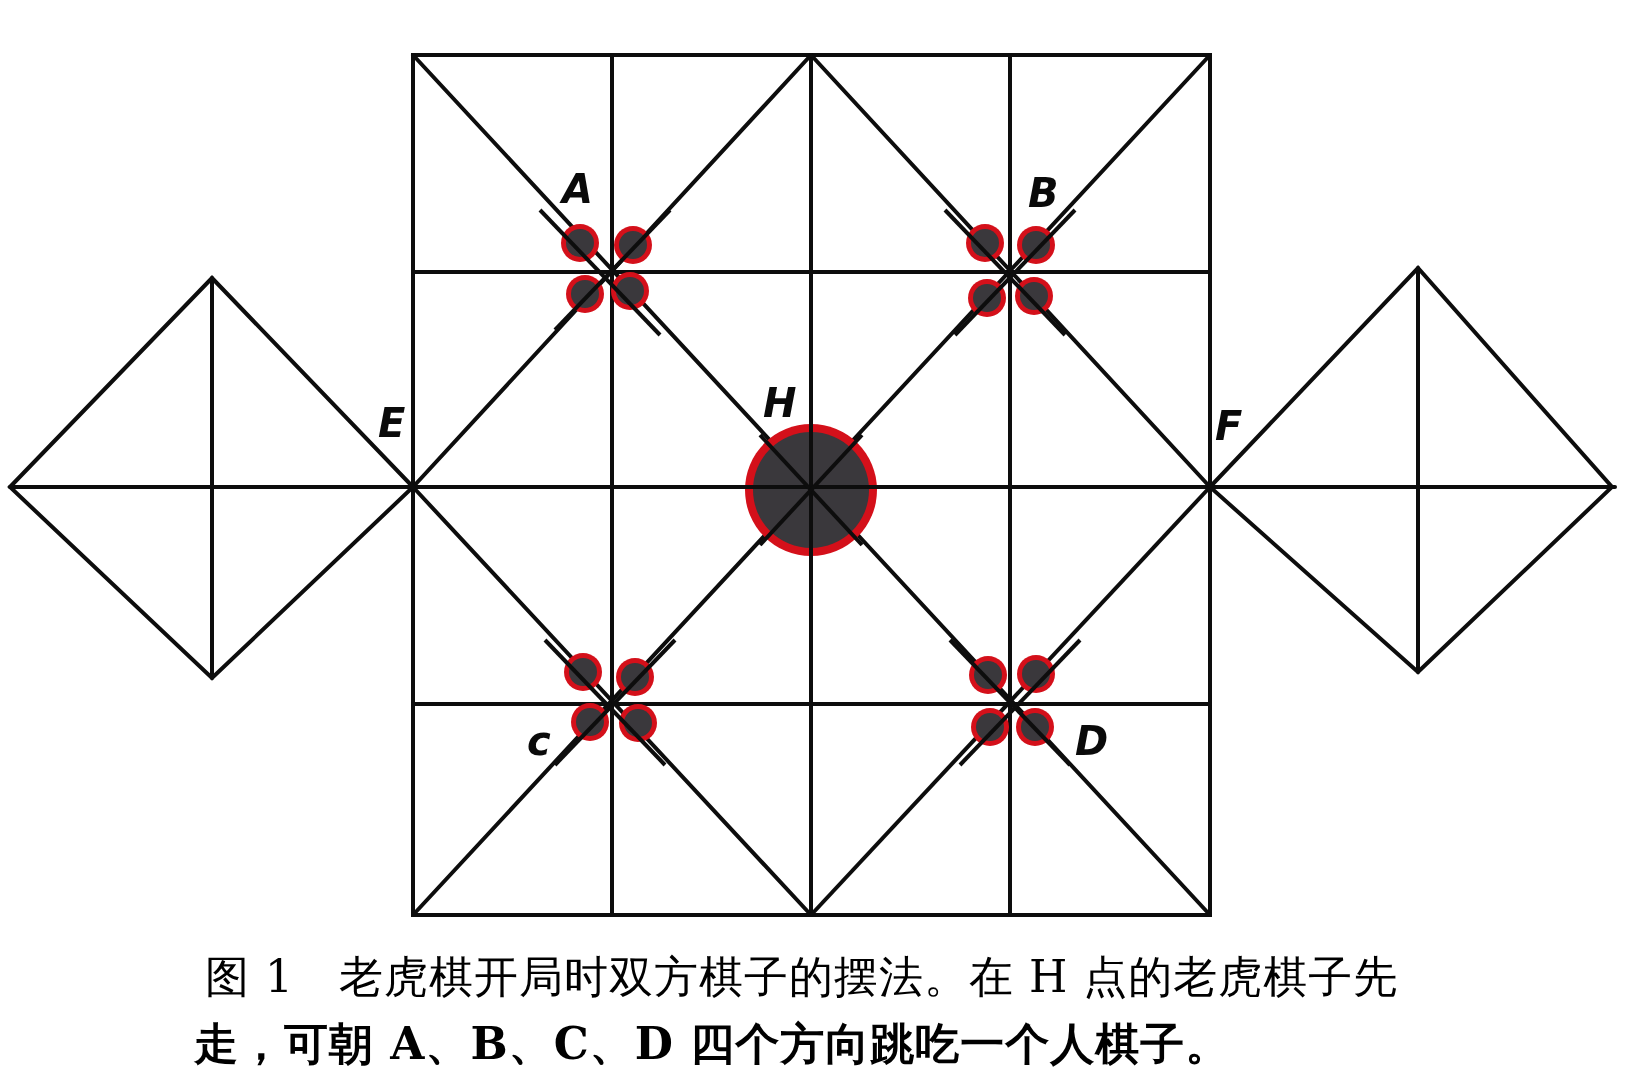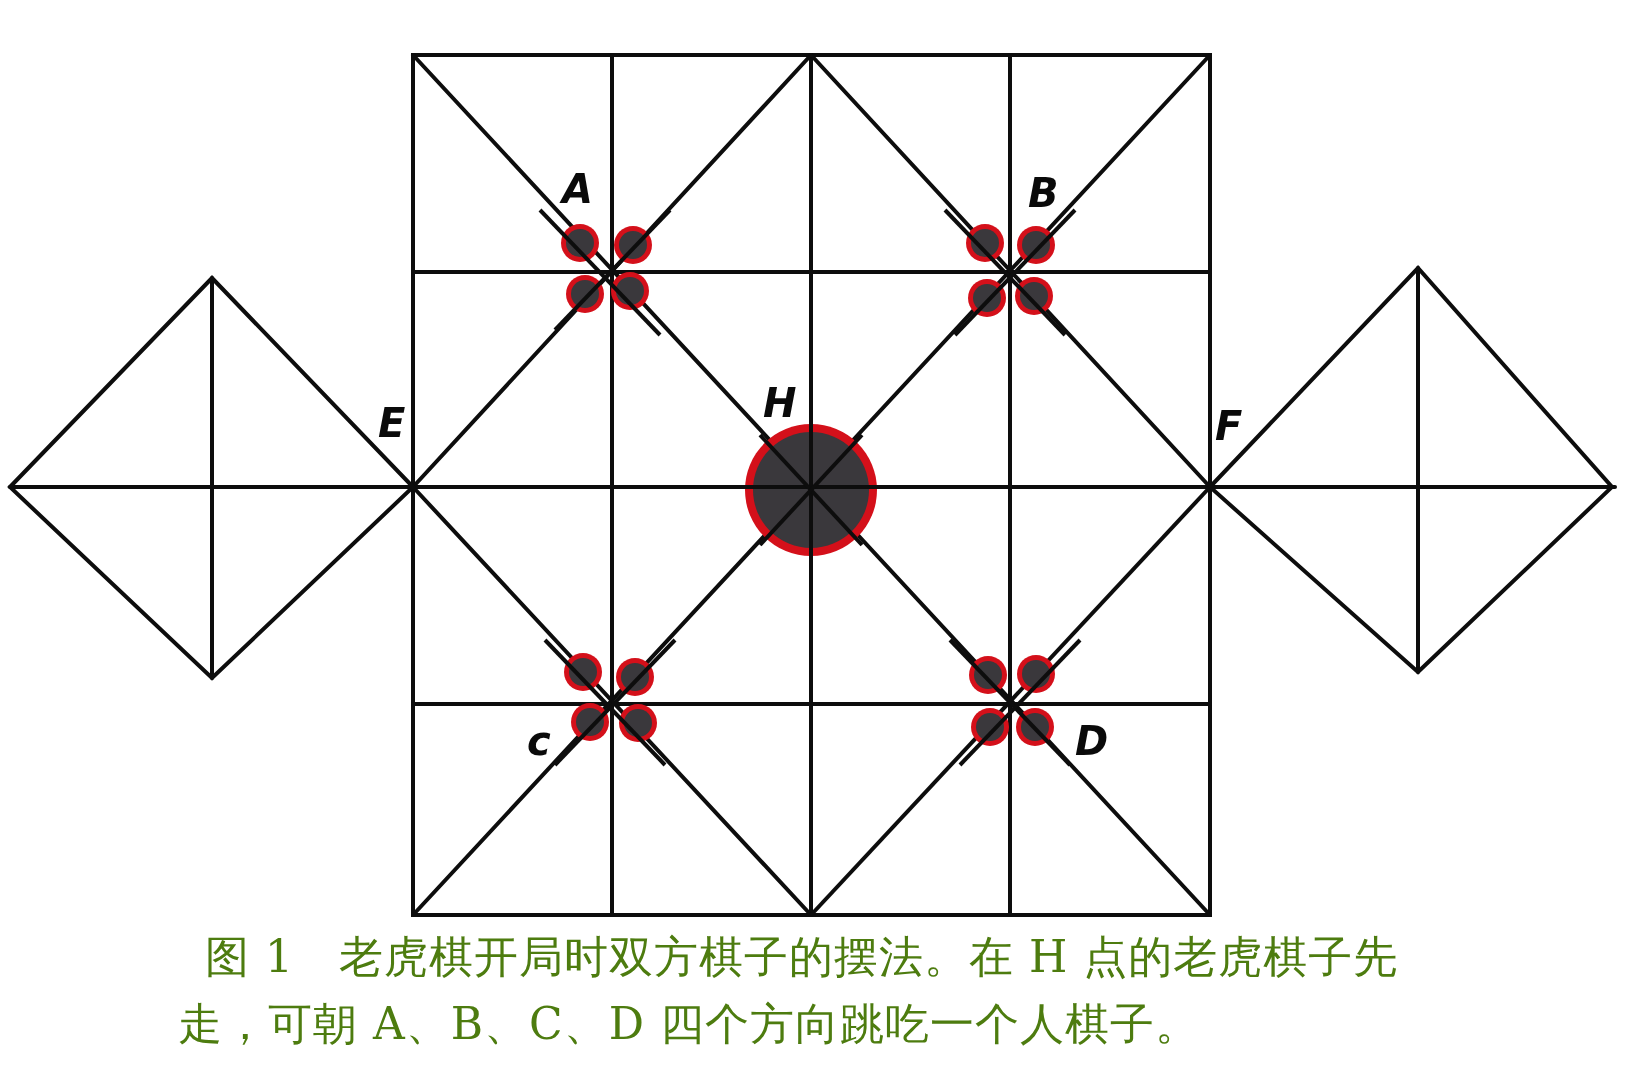--- a/index.html
+++ b/index.html
@@ -5,7 +5,7 @@
   html,body{margin:0;padding:0;background:#ffffff;}
   body{width:1628px;height:1080px;position:relative;overflow:hidden;font-family:"DejaVu Serif",serif;}
   #board{position:absolute;left:0;top:0;width:1628px;height:1080px;}
-  .caption{position:absolute;left:180px;font-family:"DejaVu Serif","Liberation Serif",serif;font-size:44px;color:#4d7c0f;letter-spacing:1px;white-space:nowrap;}
+  .caption{position:absolute;left:180px;font-family:"DejaVu Serif","Liberation Serif",serif;font-size:44px;color:#000000;letter-spacing:1px;white-space:nowrap;margin-top:20px;}
   .cap1{top:928px;left:205px;}
   .cap2{top:995px;left:178px;}
   .lbl{font-family:"DejaVu Sans","Liberation Sans",sans-serif;font-weight:bold;font-size:40px;fill:#0a0a0a;font-style:italic;}

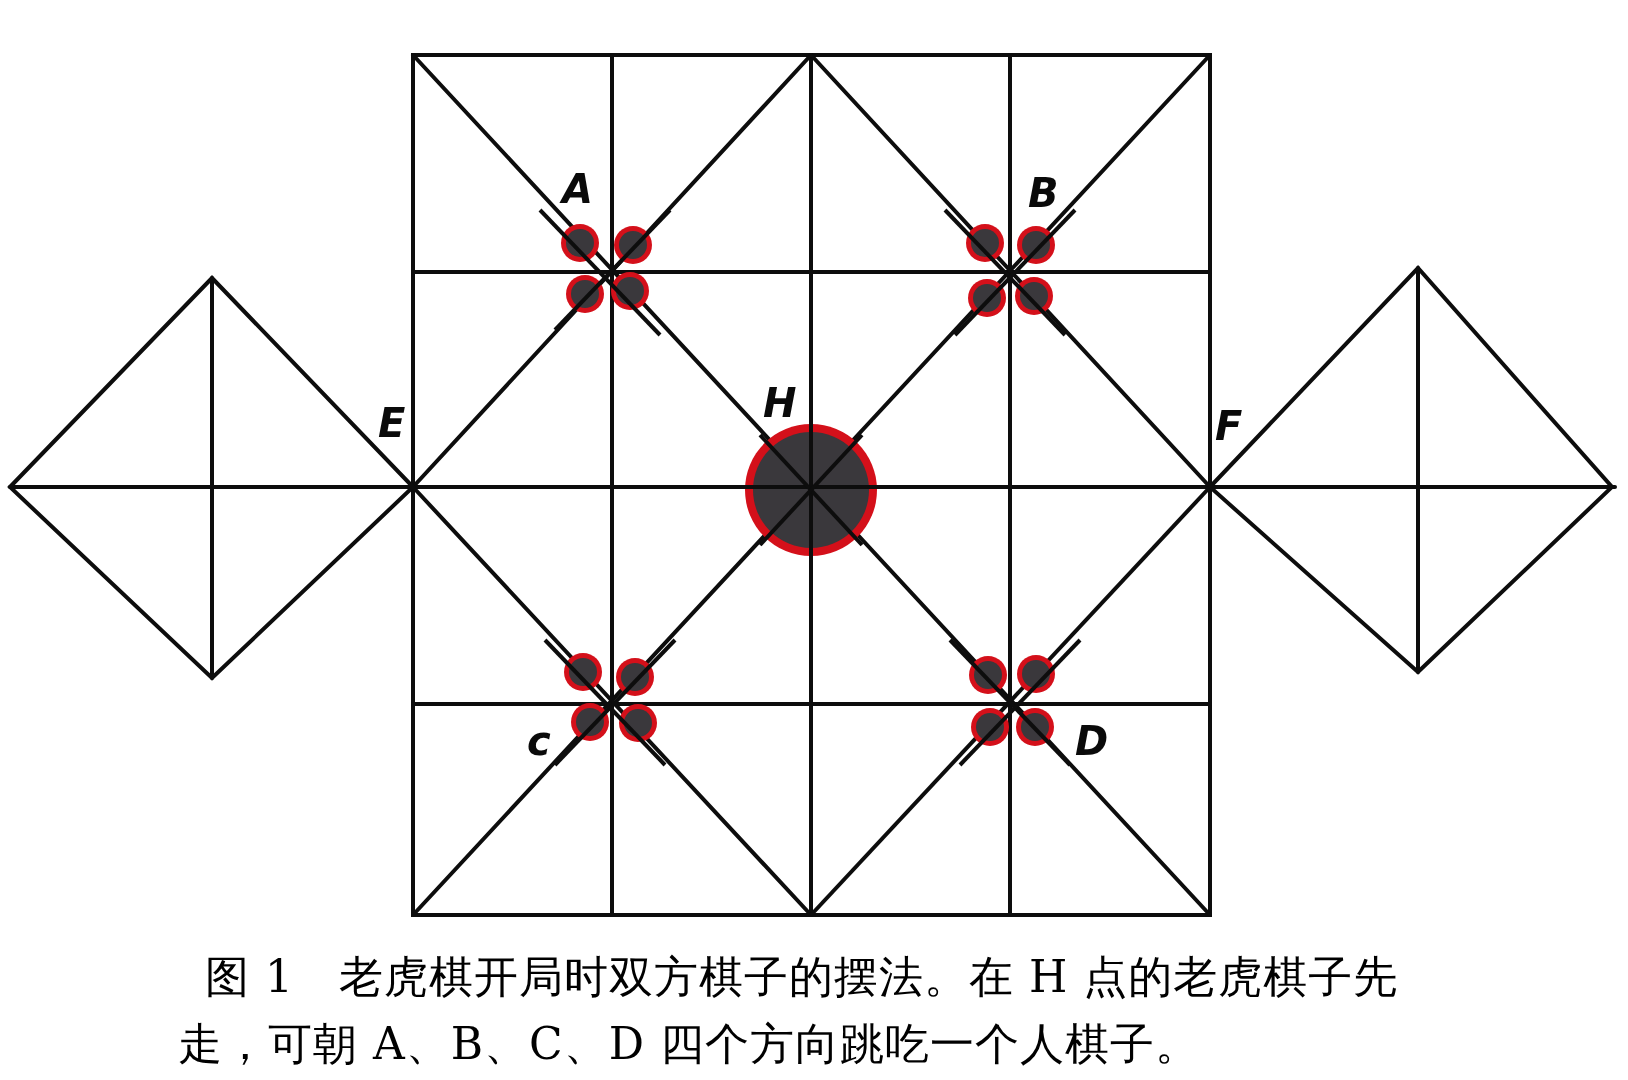--- a/index.html
+++ b/index.html
@@ -7,7 +7,7 @@
   #board{position:absolute;left:0;top:0;width:1628px;height:1080px;}
   .caption{position:absolute;left:180px;font-family:"DejaVu Serif","Liberation Serif",serif;font-size:44px;color:#000000;letter-spacing:1px;white-space:nowrap;margin-top:20px;}
   .cap1{top:928px;left:205px;}
-  .cap2{top:995px;left:178px;}
+  .cap2{top:995px;left:194px;font-weight:bold;}
   .lbl{font-family:"DejaVu Sans","Liberation Sans",sans-serif;font-weight:bold;font-size:40px;fill:#0a0a0a;font-style:italic;}
 </style>
 </head>

